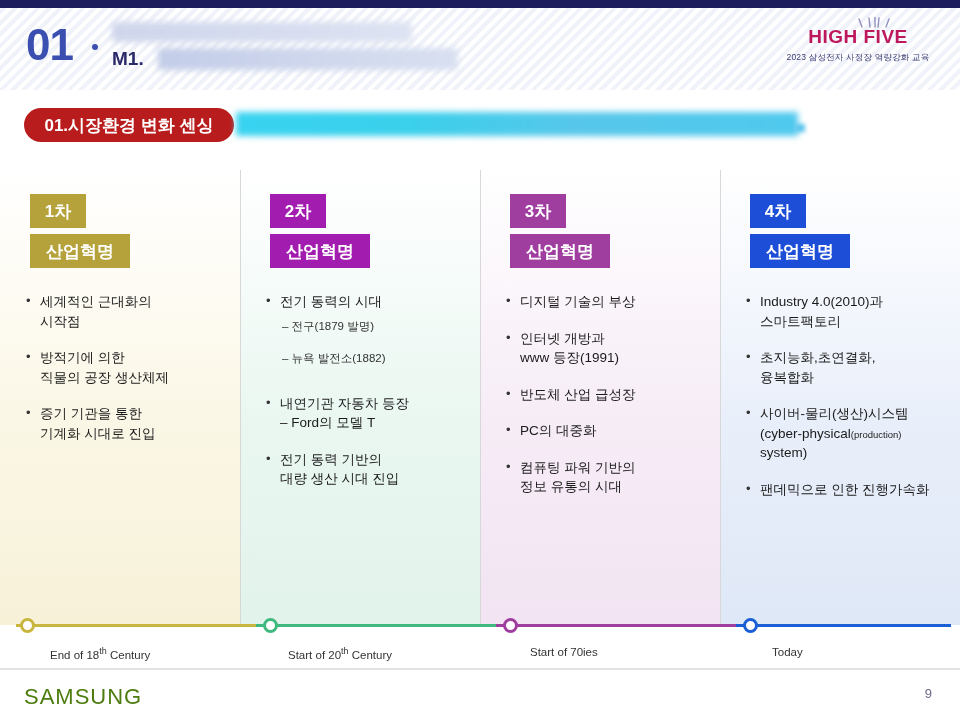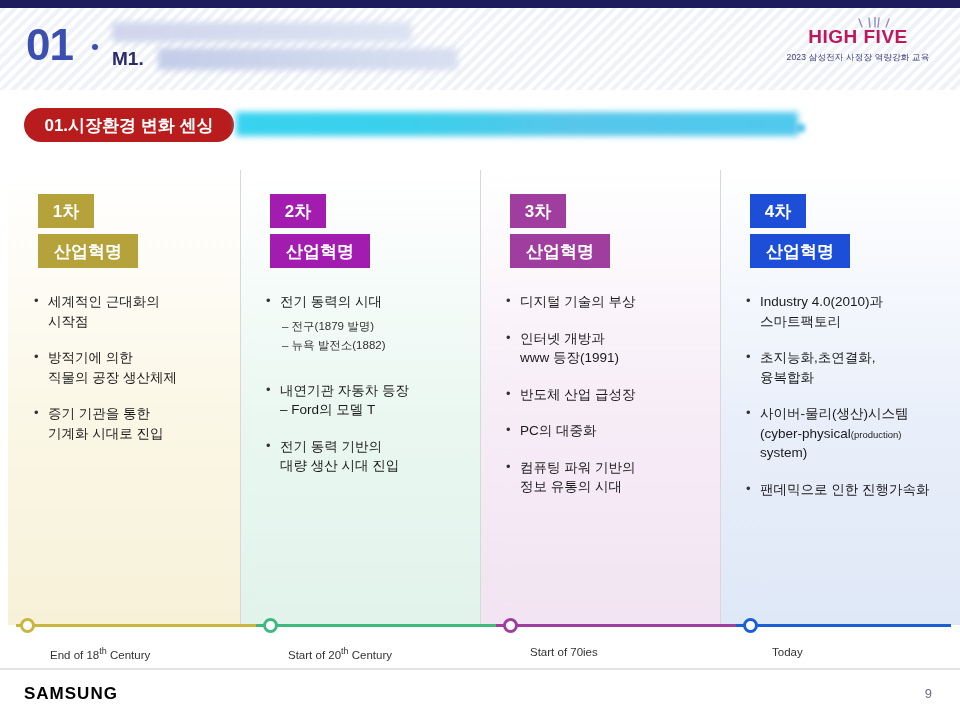--- a/index.html
+++ b/index.html
@@ -98,7 +98,7 @@
   .col3 .col-bg { background: linear-gradient(180deg,#ffffff 0%, #f6ecf6 55%, #f2e4f2 100%); }
   .col4 .col-bg { background: linear-gradient(180deg,#ffffff 0%, #e9effa 55%, #dfe8f7 100%); }
 
-  .col1 { left: 8px; }
+  .col1 { left: 0; }
   .col2 { left: 240px; }
   .col3 { left: 480px; }
   .col4 { left: 720px; }

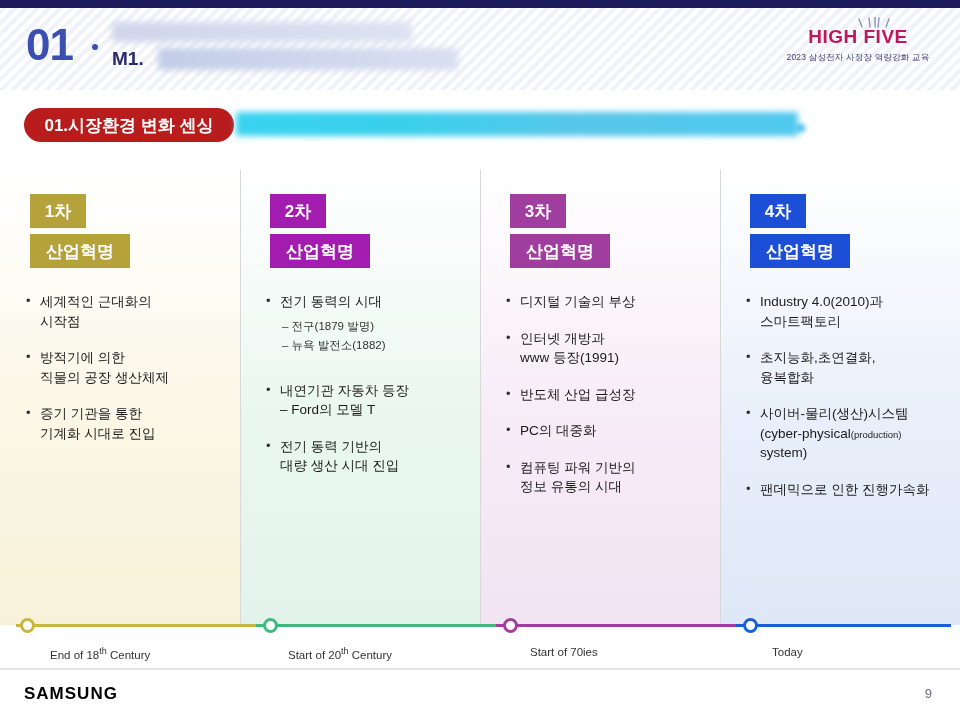--- a/index.html
+++ b/index.html
@@ -233,7 +233,7 @@
       <div class="badge2">산업혁명</div>
       <div class="bullets">
         <div class="bullet" style="margin-bottom:6px">전기 동력의 시대</div>
-        <div class="sub" style="margin-left:16px;margin-bottom:3px">– 전구(1879 발명)</div>
+        <div class="sub" style="margin-left:16px;margin-bottom:16px">– 전구(1879 발명)</div>
         <div class="sub" style="margin-left:16px;margin-bottom:28px">– 뉴욕 발전소(1882)</div>
         <div class="bullet">내연기관 자동차 등장<br>– Ford의 모델 T</div>
         <div class="bullet">전기 동력 기반의<br>대량 생산 시대 진입</div>

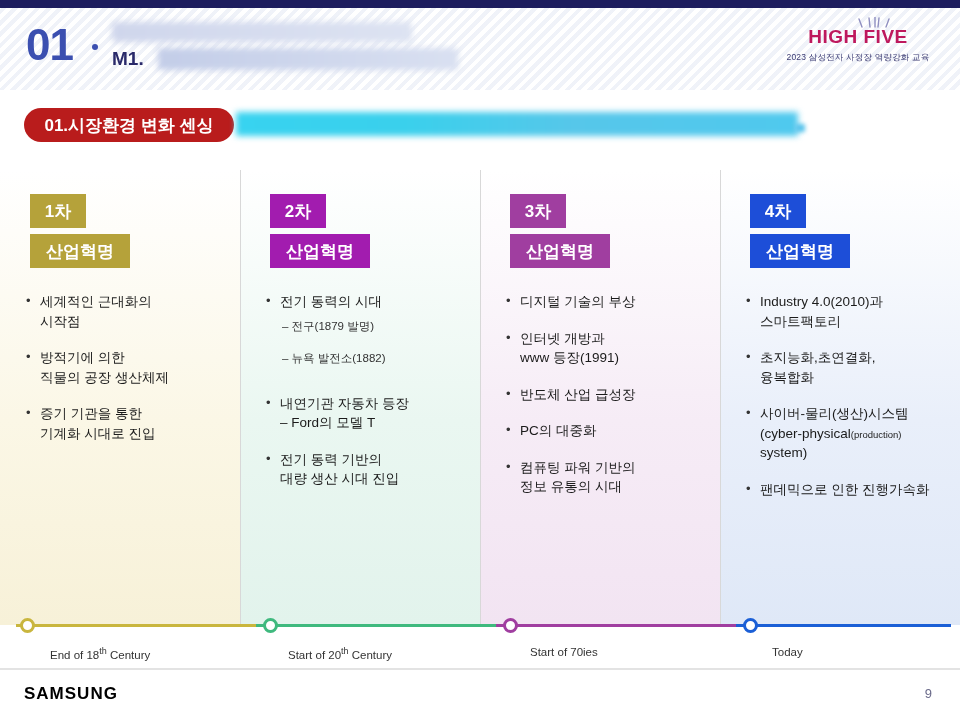--- a/index.html
+++ b/index.html
@@ -173,7 +173,7 @@
   }
   .samsung {
     position: absolute; left: 24px; top: 14px;
-    font-size: 17px; font-weight: bold; letter-spacing: 1px; color: #000000;
+    font-size: 22px; font-weight: normal; letter-spacing: 1px; color: #4d7c0f;
   }
   .pagenum {
     position: absolute; right: 28px; top: 16px;

